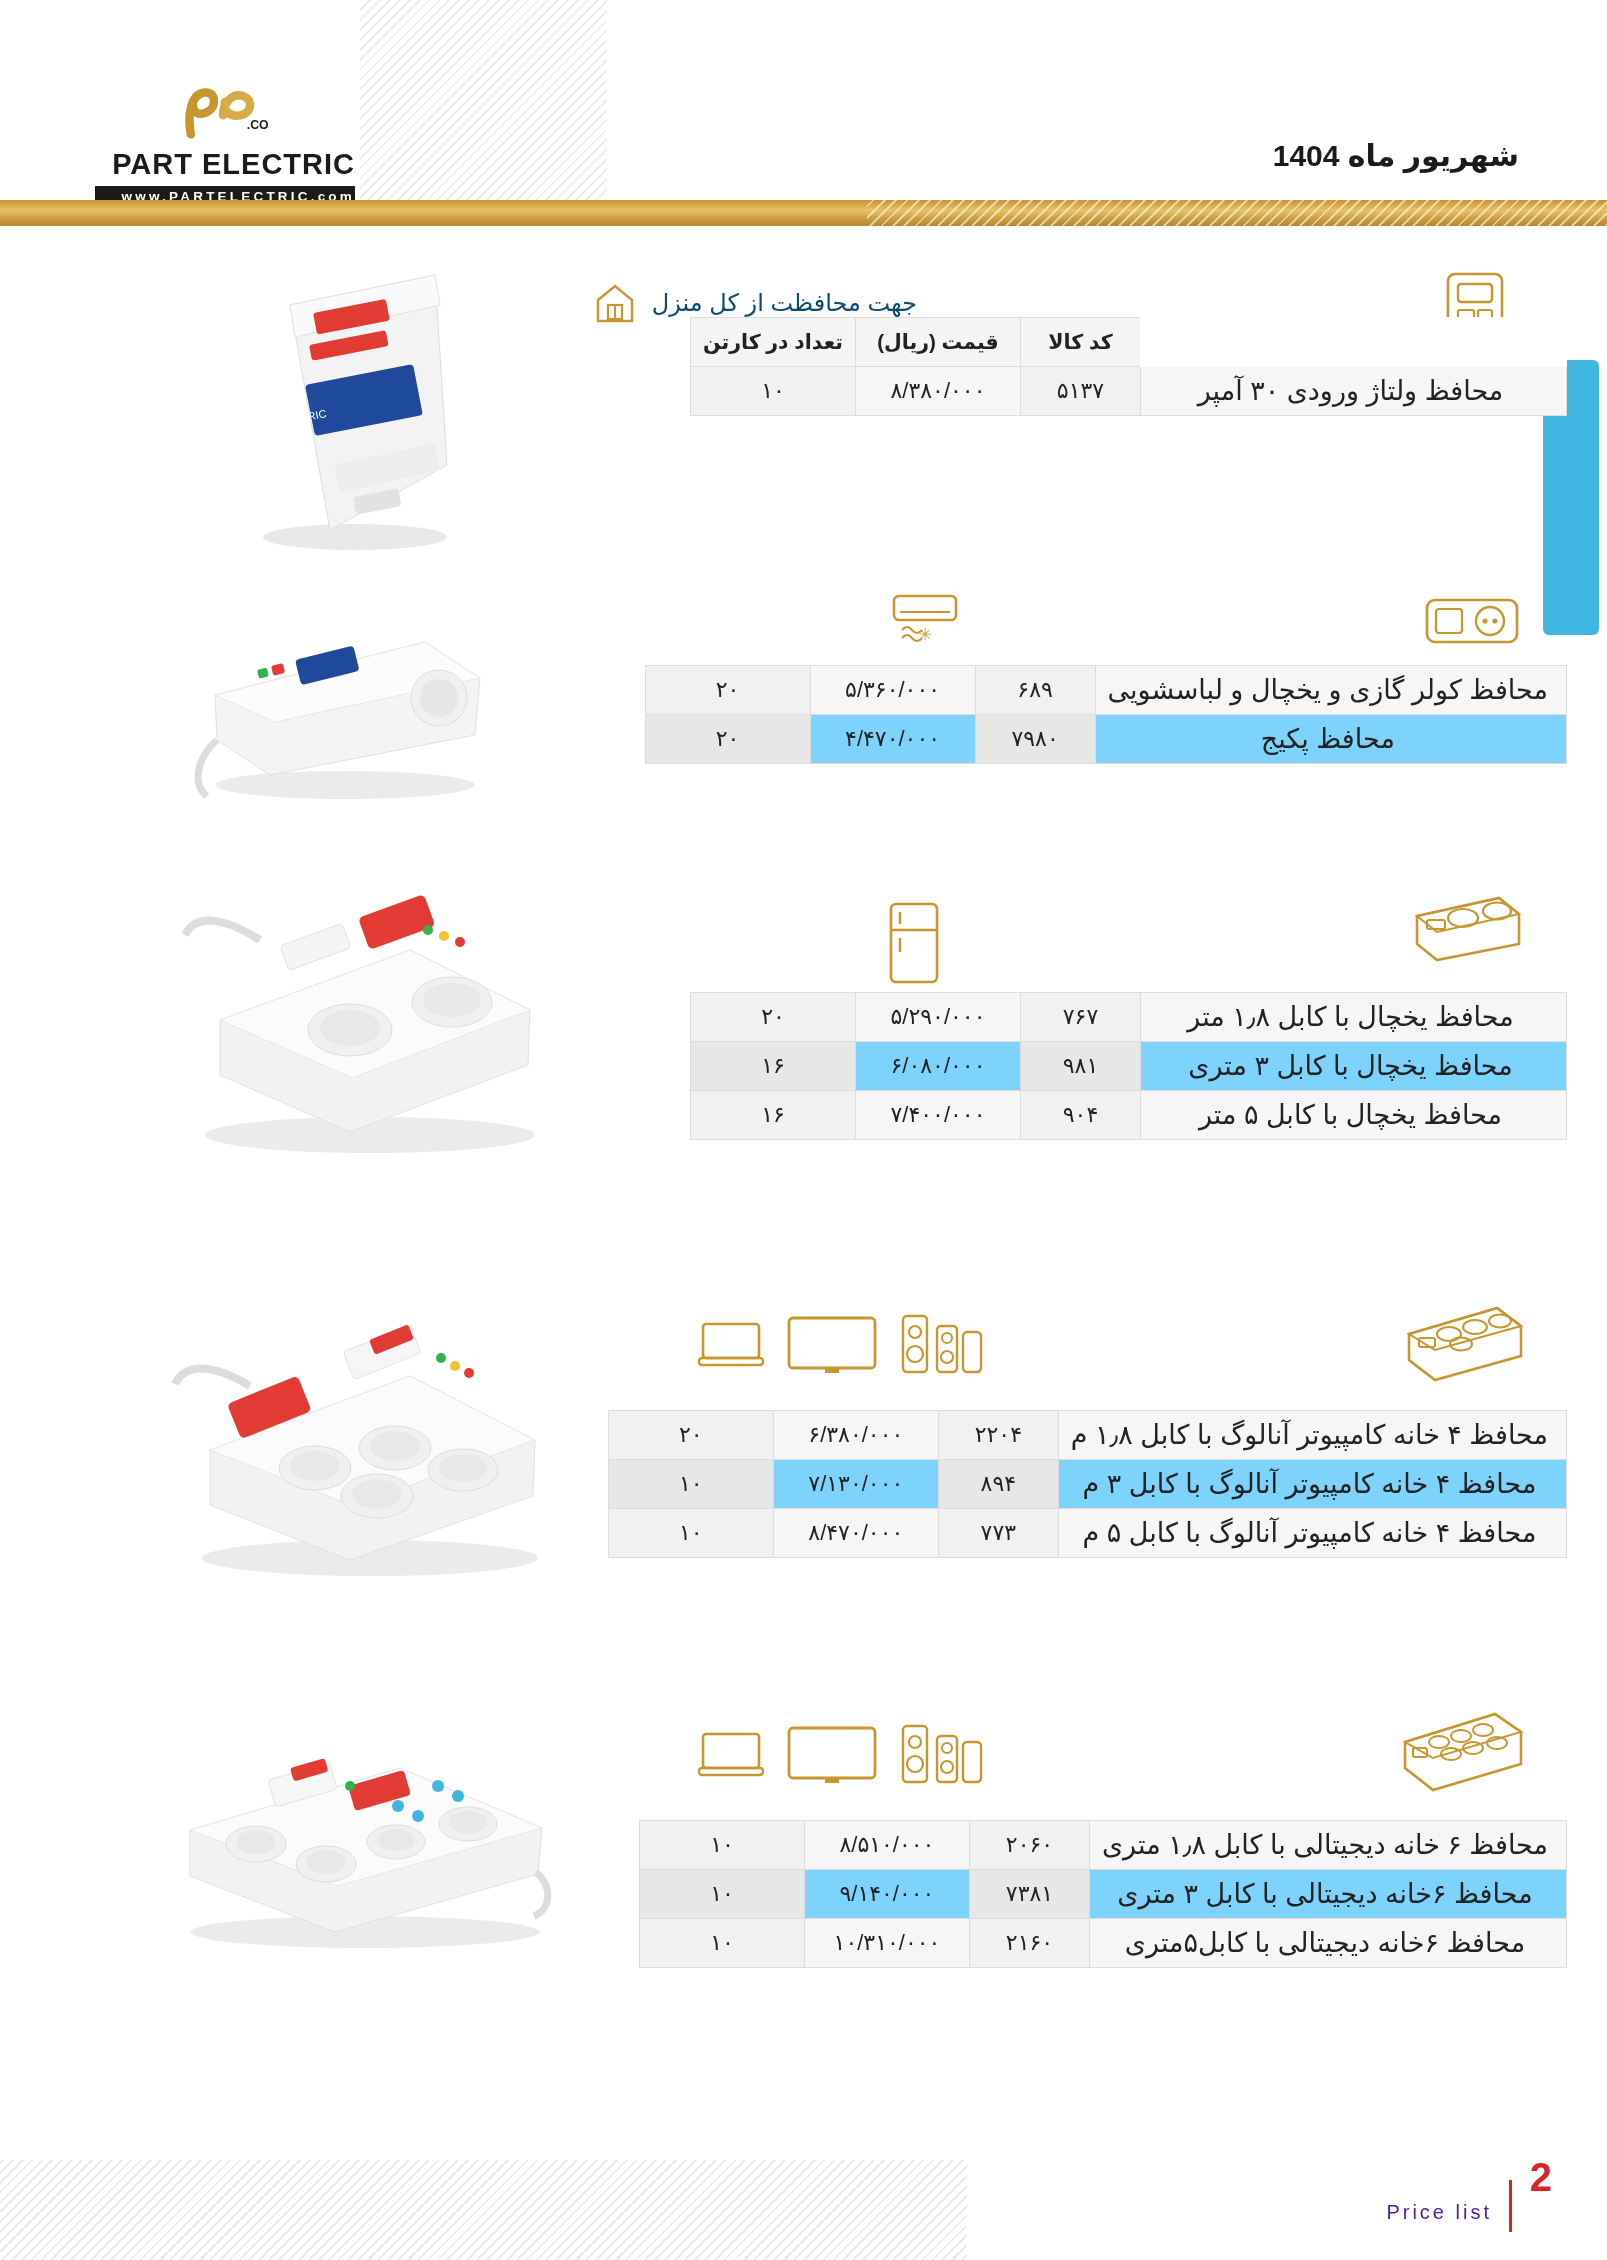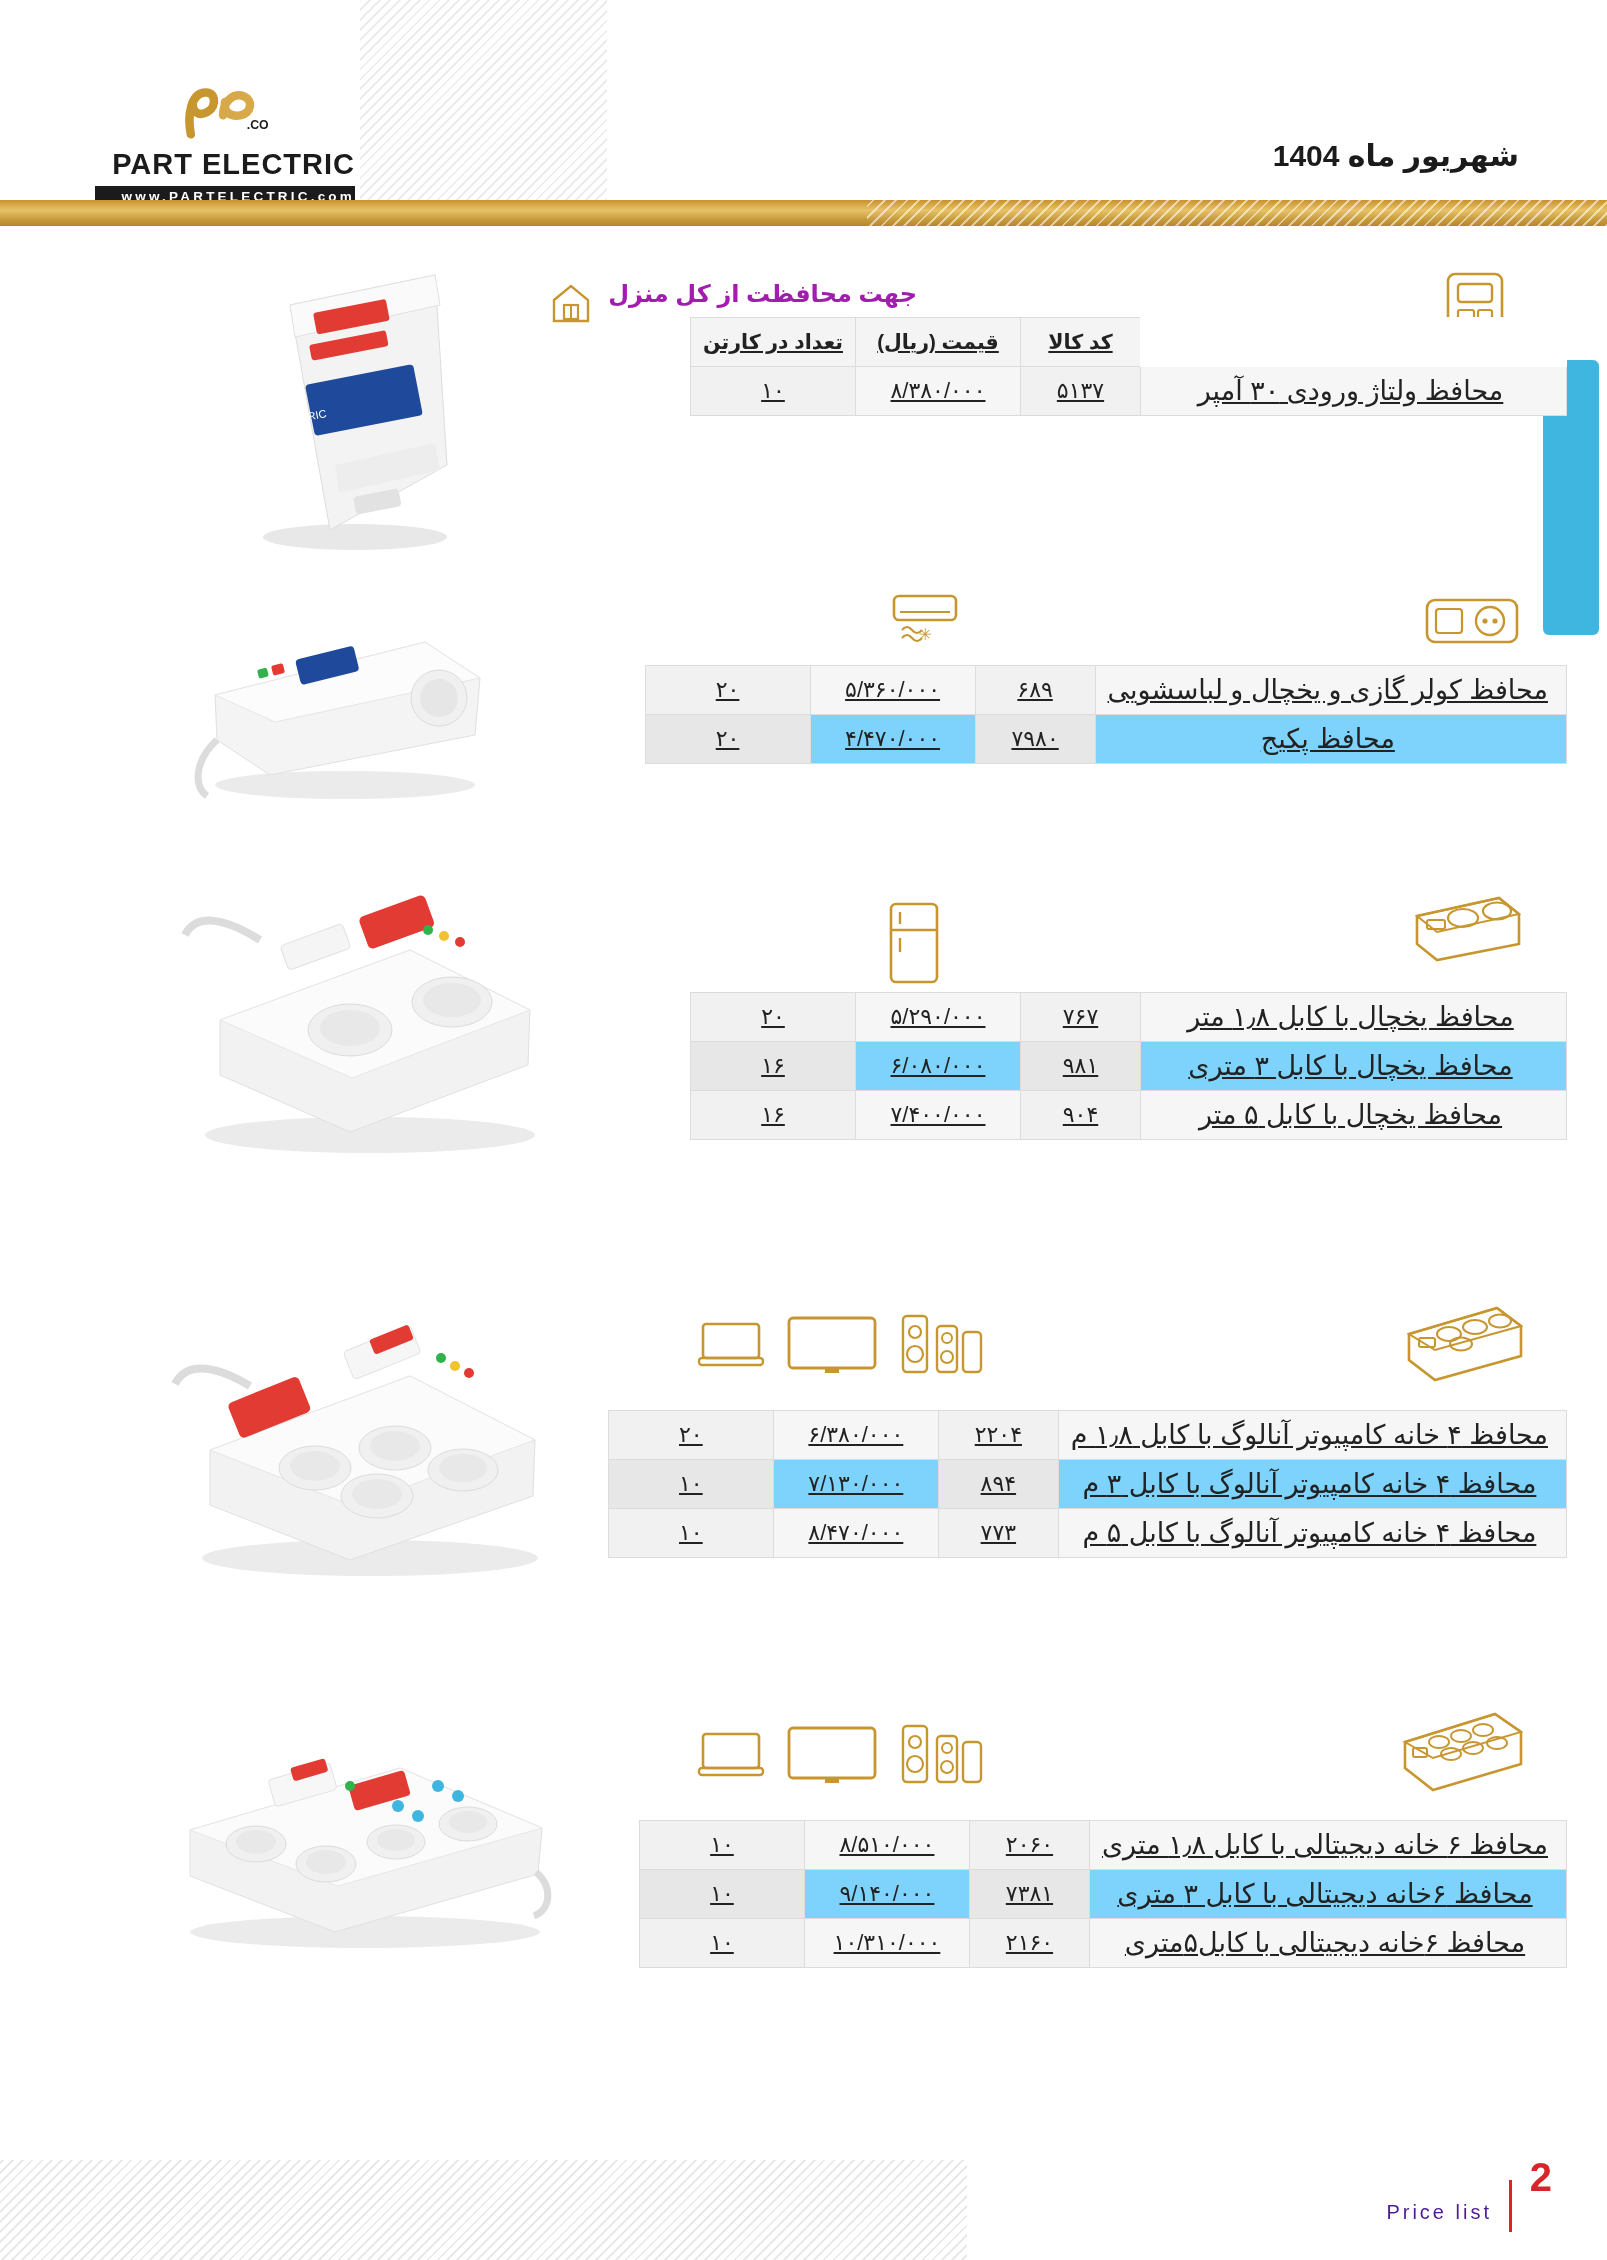--- a/index.html
+++ b/index.html
@@ -65,8 +65,8 @@
   .photo svg{display:block;}
 
   .tagline{
-    position:absolute;display:flex;align-items:flex-start;gap:14px;direction:rtl;
-    color:#a21caf;font-size:24px;font-weight:bold;
+    position:absolute;display:flex;align-items:center;gap:14px;direction:rtl;
+    color:#0c4a6e;font-size:24px;font-weight:normal;
   }
 
   .cat-icon{position:absolute;}

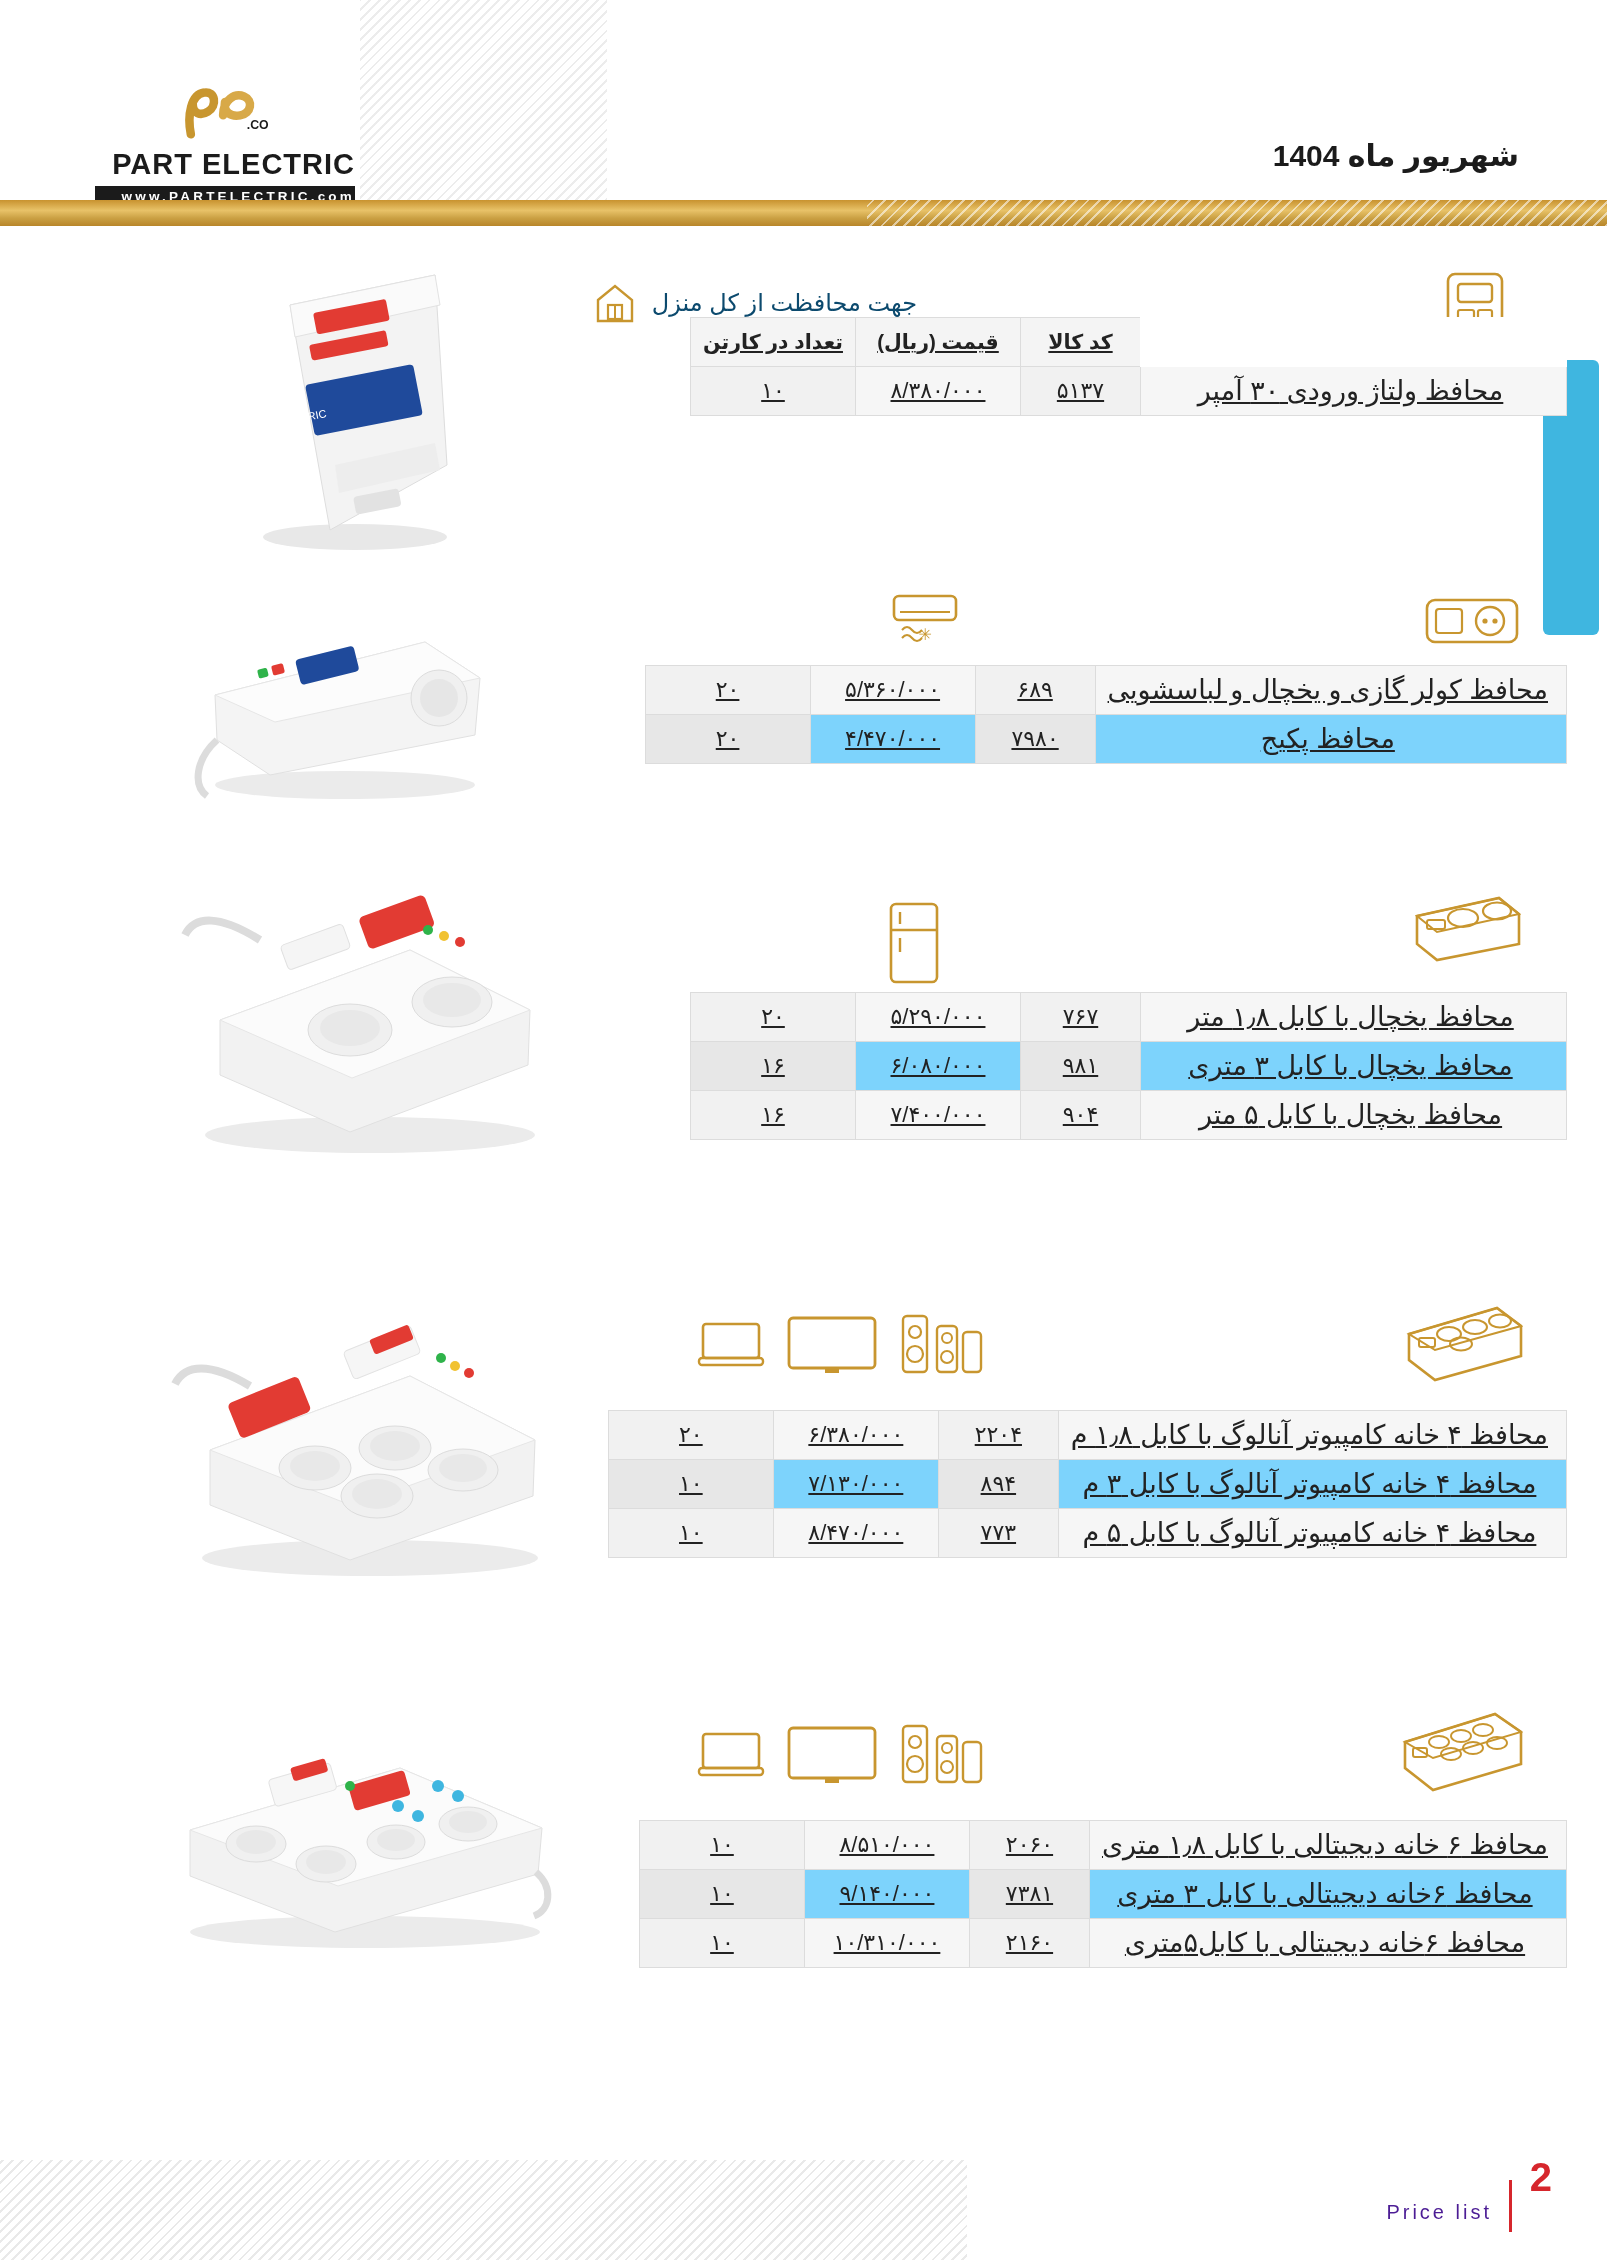--- a/index.html
+++ b/index.html
@@ -78,7 +78,6 @@
   table.price th, table.price td{
     border:1px solid #dcdcdc;padding:0 12px;height:48px;vertical-align:middle;
     white-space:nowrap;
-    text-decoration:underline;
   }
   table.price th{
     background:#f4f4f4;font-weight:bold;font-size:20.5px;color:#222;text-align:center;

